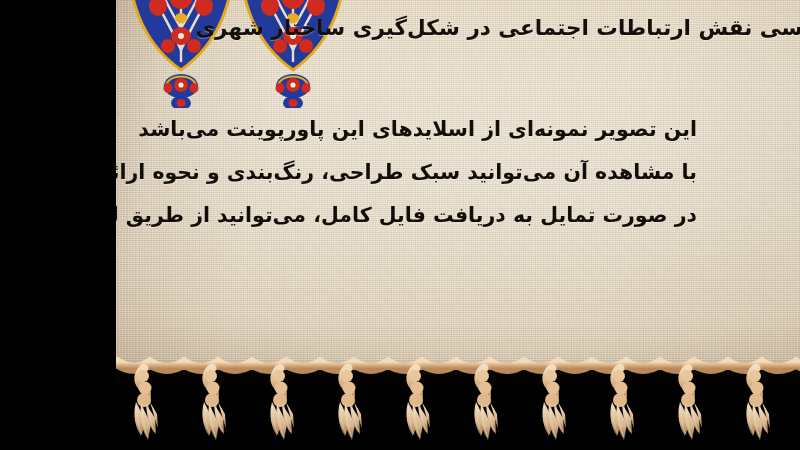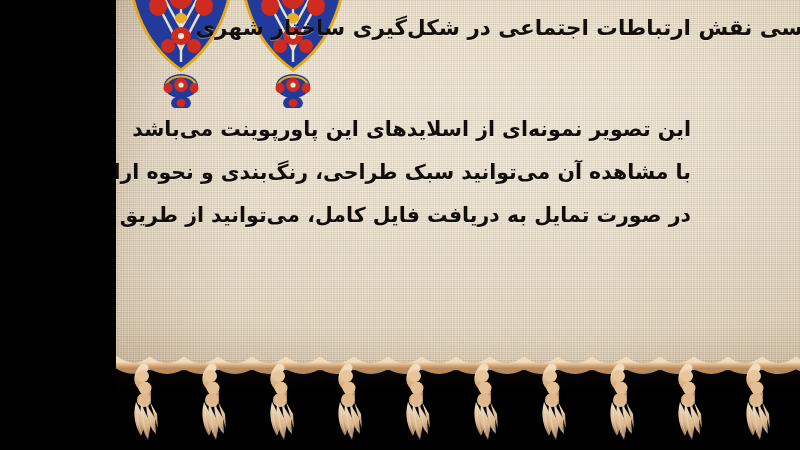--- a/index.html
+++ b/index.html
@@ -72,7 +72,7 @@
   .title .l2{display:block;}
 
   .body-block{
-    position:absolute;top:108px;right:109px;width:600px;
+    position:absolute;top:108px;right:103px;width:600px;
     direction:rtl;text-align:right;
   }
   .body-line{

